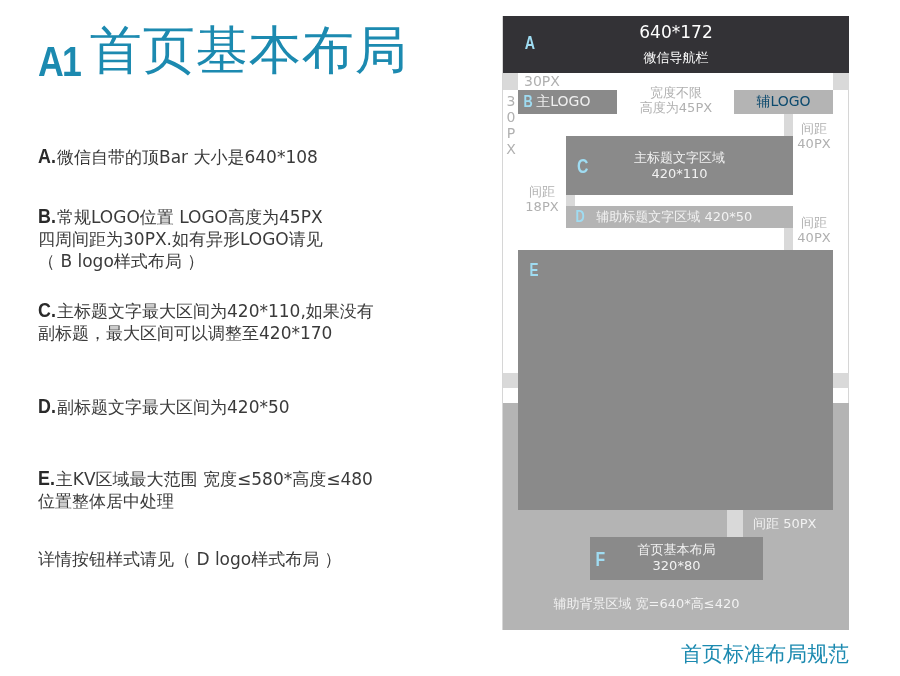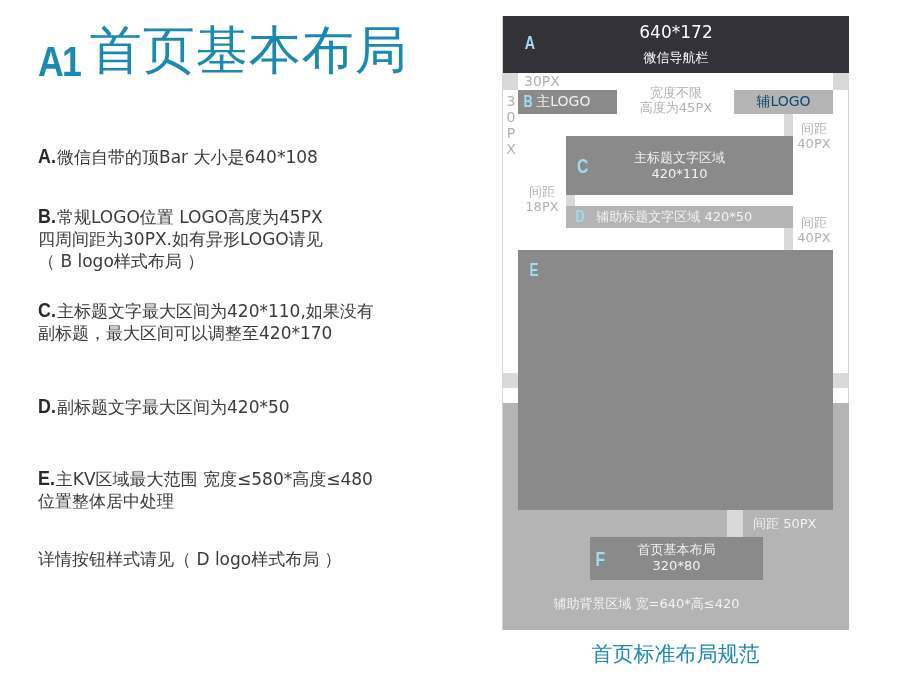--- a/index.html
+++ b/index.html
@@ -20,7 +20,7 @@
   .gray2{background:#b4b4b4;}
   .lbl{color:#b0b0b0;font-size:13px;line-height:15px;}
   .wlbl{color:#f2f2f2;text-align:center;}
-  .caption{left:502px;width:347px;top:640px;text-align:center;color:#1c8ab0;font-size:21px;}
+  .caption{left:502px;width:347px;top:640px;text-align:right;color:#1c8ab0;font-size:21px;}
 </style>
 </head>
 <body>

